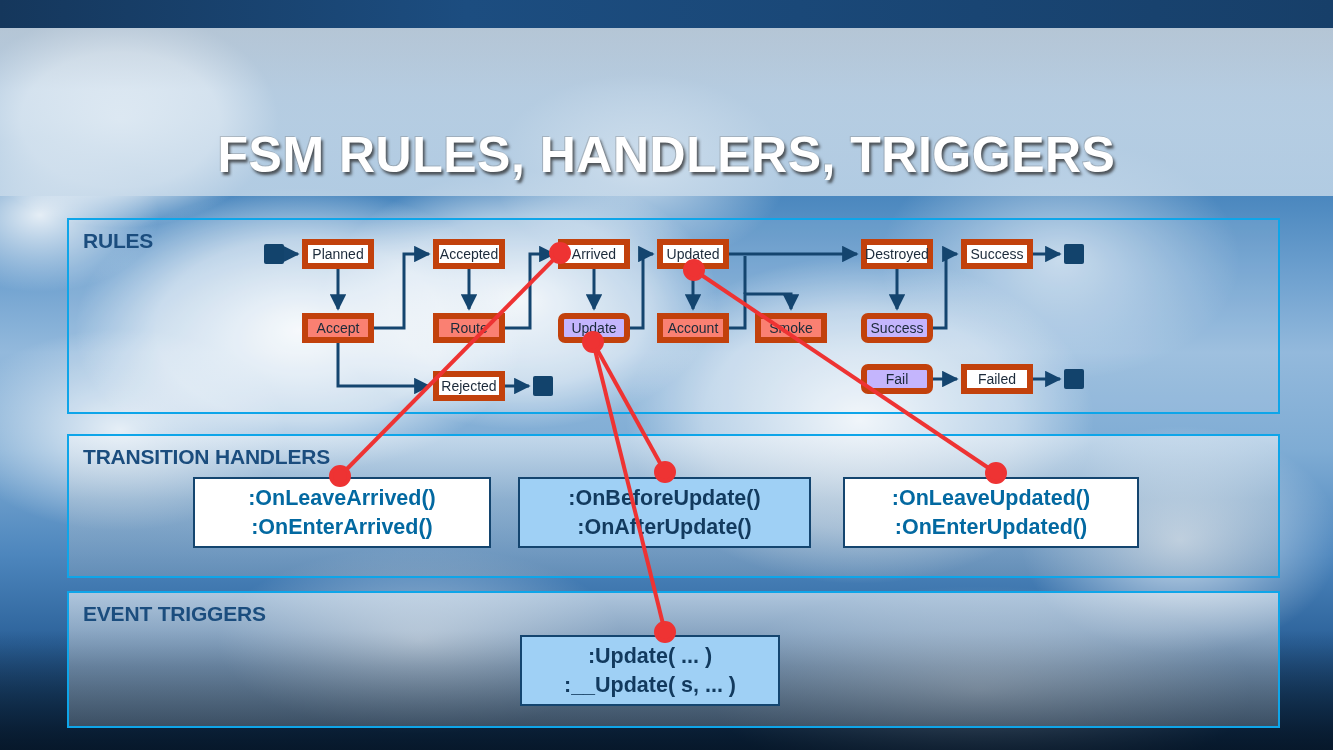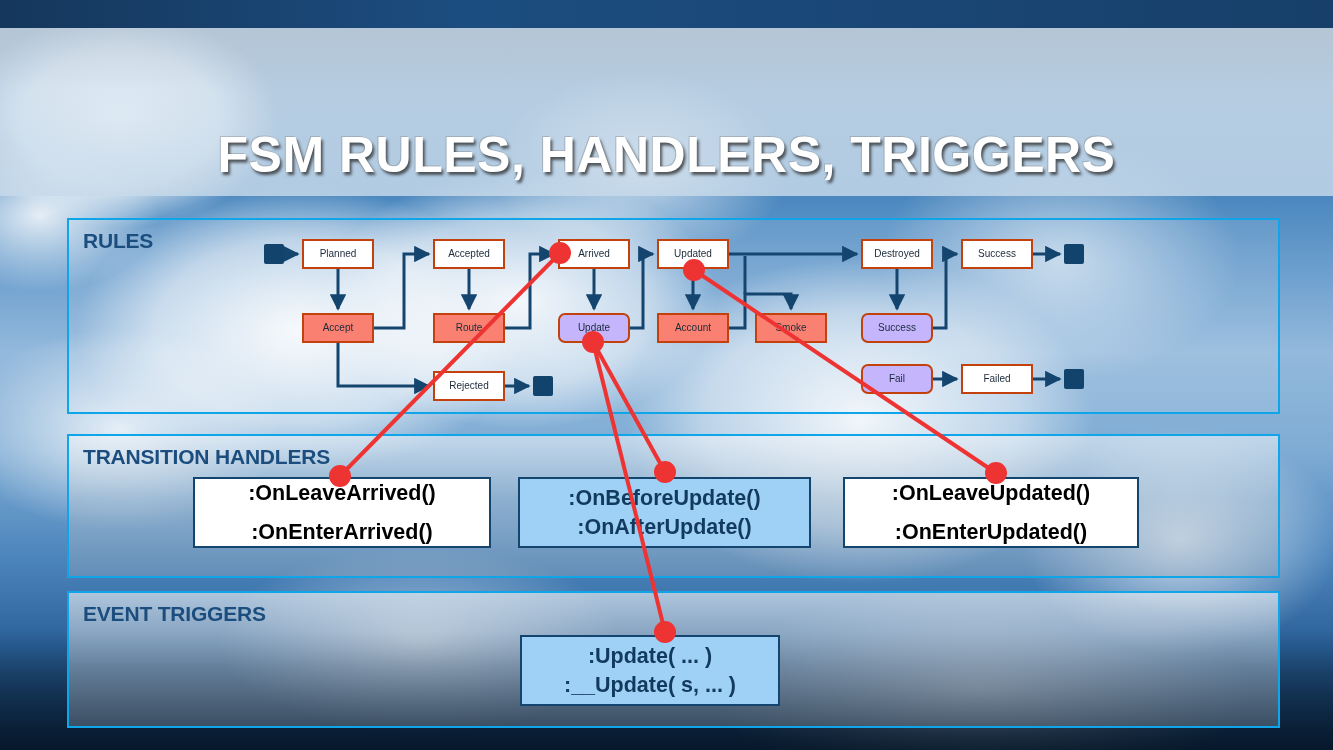--- a/index.html
+++ b/index.html
@@ -86,9 +86,9 @@
   
   .node {
     position: absolute;
-    border: 2px solid #c2410c;
+    border: 6px solid #c2410c;
     display: flex; align-items: center; justify-content: center;
-    font-size: 10px; color: #1b2a3a;
+    font-size: 14px; color: #1b2a3a;
     font-family: "Liberation Sans", sans-serif;
     line-height: 1;
   }

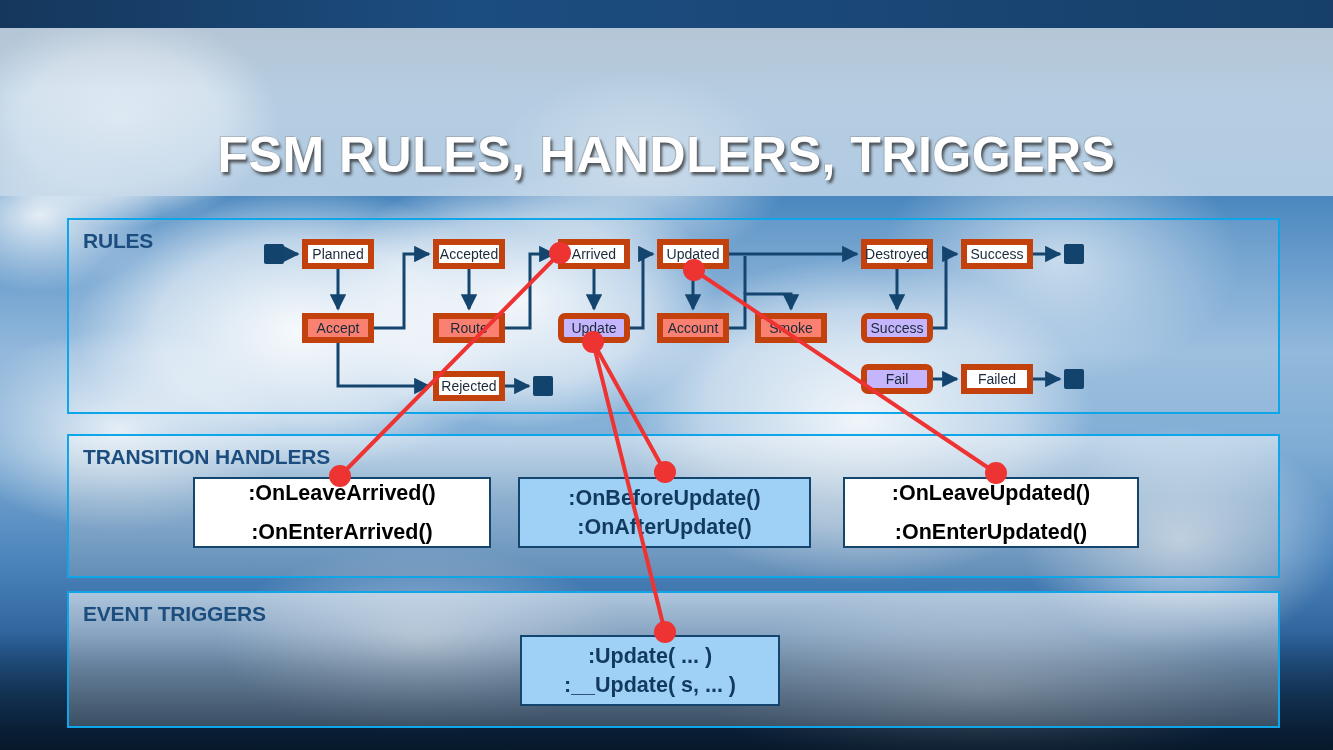--- a/index.html
+++ b/index.html
@@ -111,7 +111,7 @@
     font-family: "Liberation Sans", sans-serif;
     line-height: 1.32;
   }
-  .callout.white { background: #ffffff; color: #000000; justify-content: space-between; }
+  .callout.white { background: #ffffff; color: #0369a1; }
   .callout.blue  { background: #9fd0f5; color: #123a5e; }
 
   svg.overlay { position: absolute; left: 0; top: 0; width: 1333px; height: 750px; pointer-events: none; }

